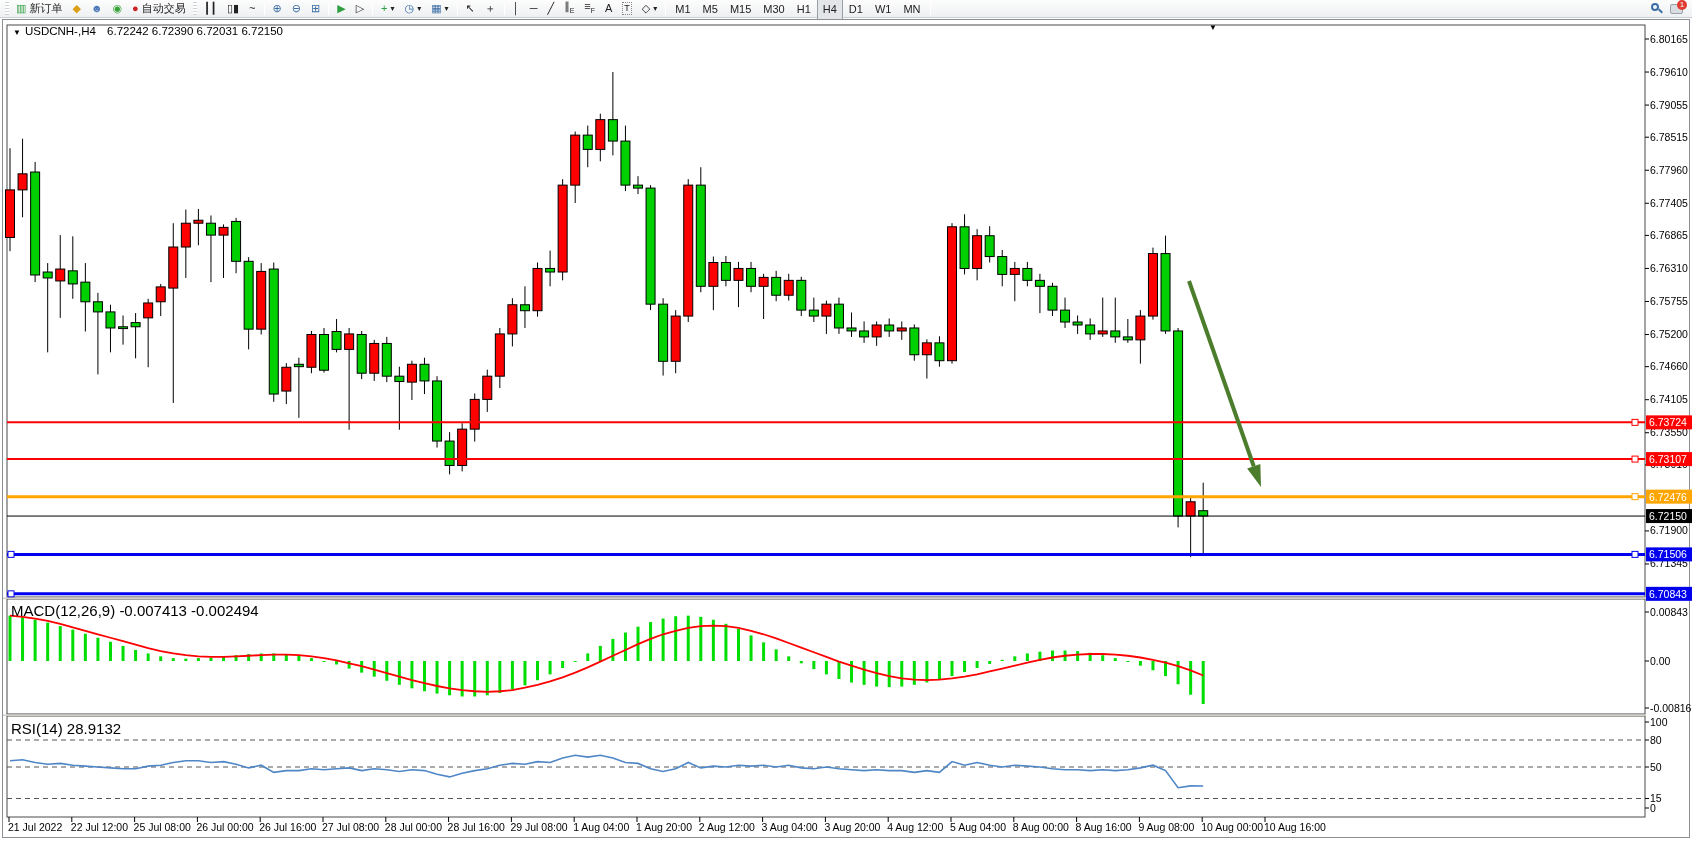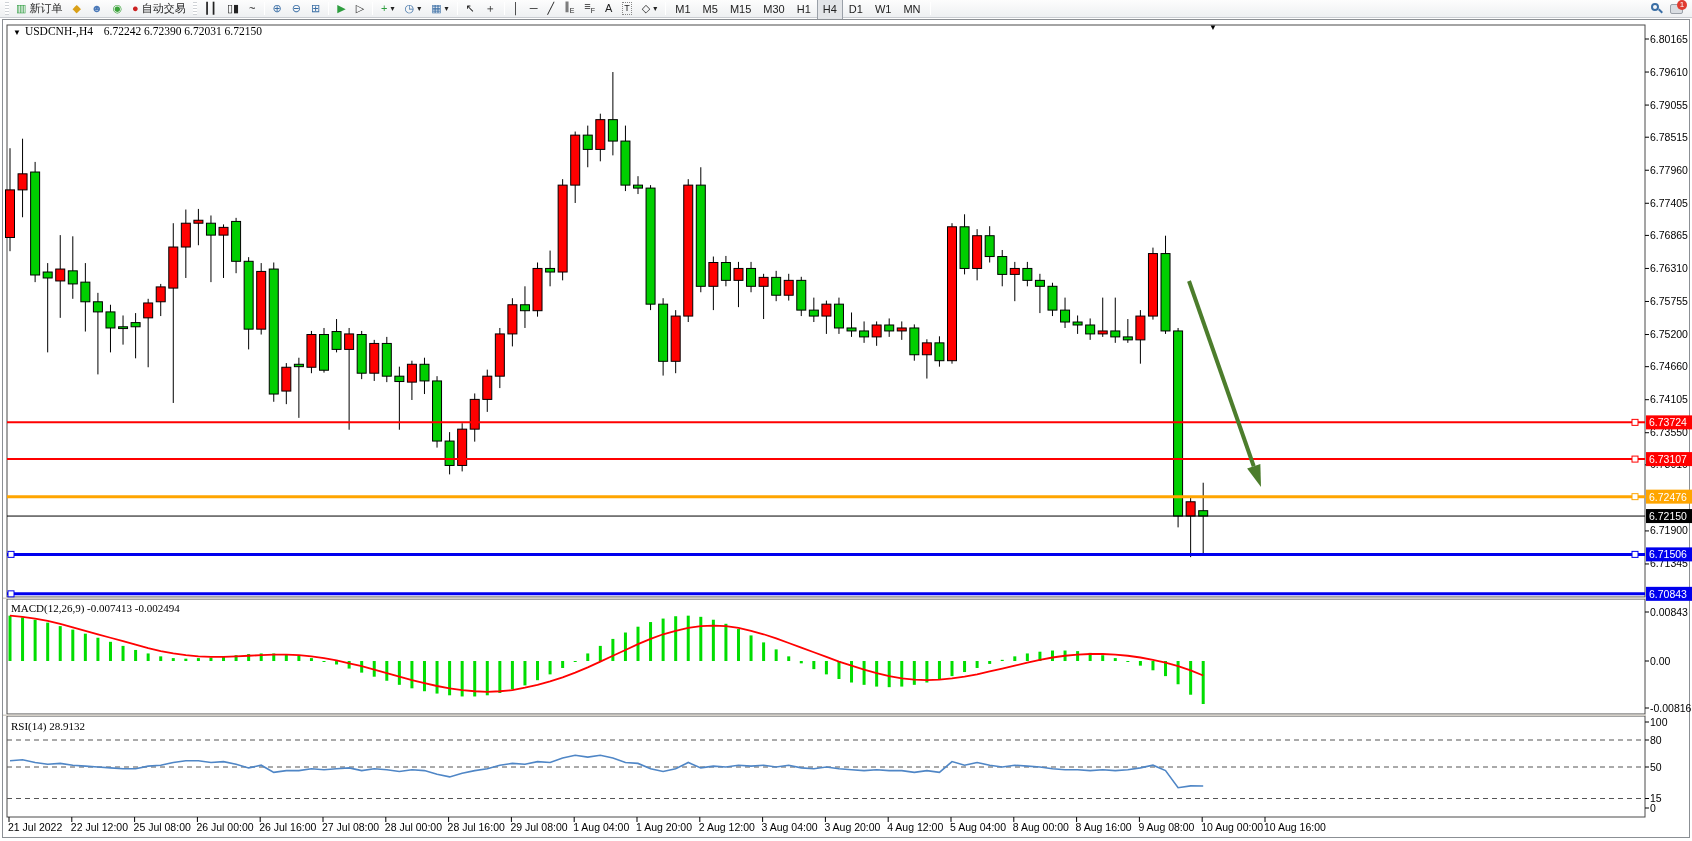--- a/index.html
+++ b/index.html
@@ -28,7 +28,7 @@
 
   
   #chart-window { position:absolute; left:2px; top:19px; width:1688px; height:819px;
-    background:#fff; border:1px solid #8b8f94;font-family:Liberation Serif, serif; }
+    background:#fff; border:1px solid #8b8f94; }
   #title { position:absolute; left:10px; top:5px; font-size:11.5px; color:#000; z-index:30; }
   #title .tri { font-size:8px; margin-right:4px; }
   #title b { font-weight:normal; margin-right:8px; }

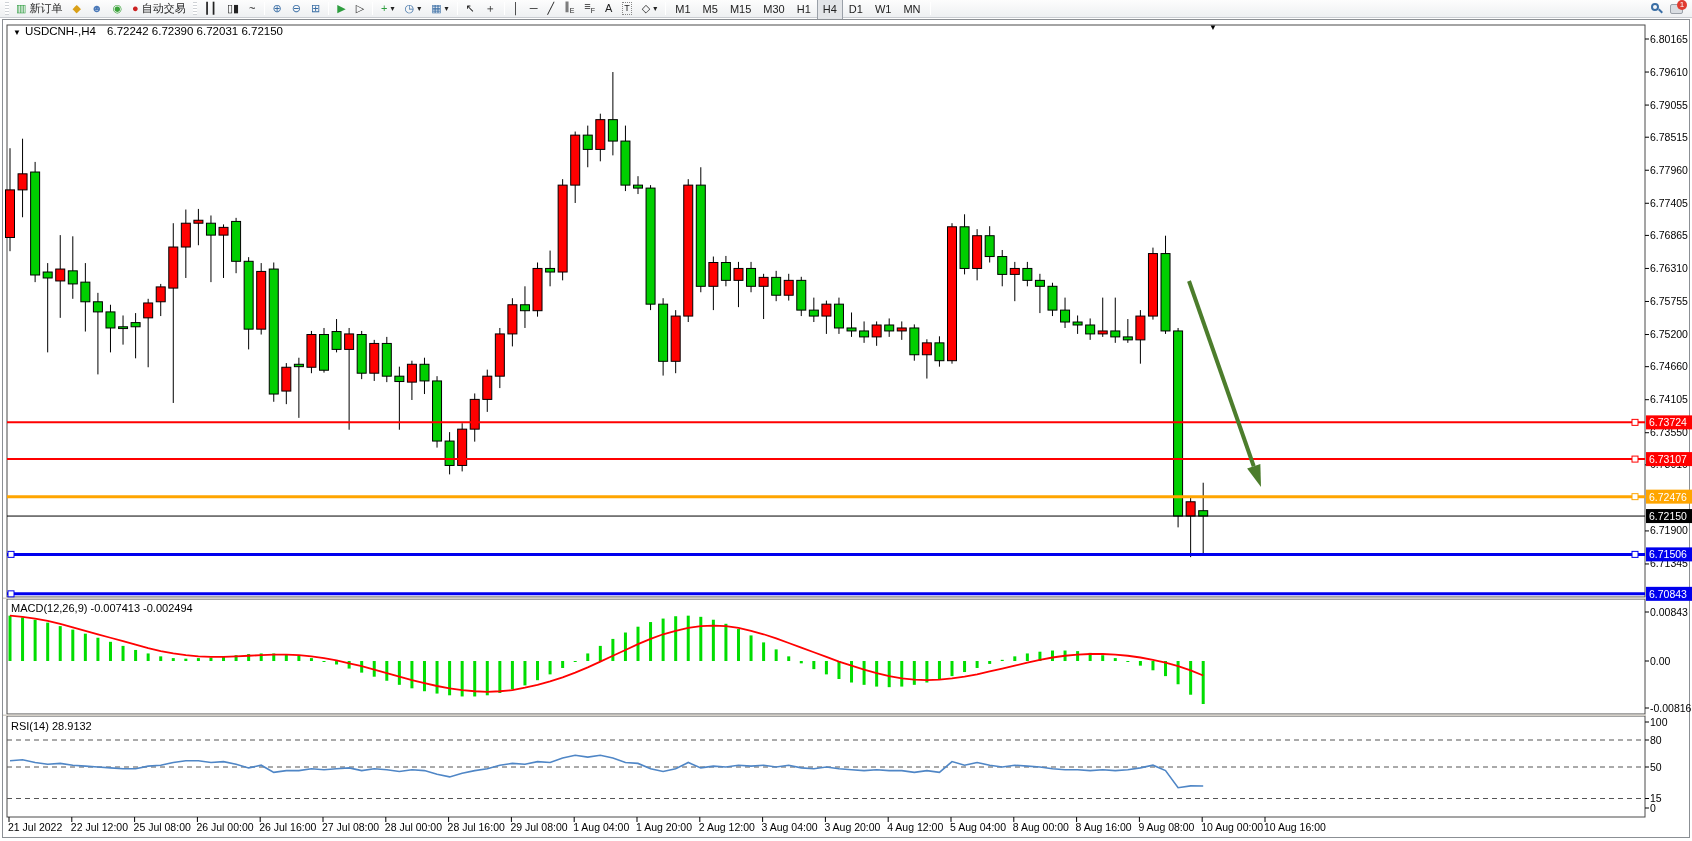--- a/index.html
+++ b/index.html
@@ -32,7 +32,7 @@
   #title { position:absolute; left:10px; top:5px; font-size:11.5px; color:#000; z-index:30; }
   #title .tri { font-size:8px; margin-right:4px; }
   #title b { font-weight:normal; margin-right:8px; }
-  #macd-label, #rsi-label { position:absolute; left:8px; font-size:11px; color:#000; z-index:30; }
+  #macd-label, #rsi-label { position:absolute; left:8px; font-size:15px; color:#000; z-index:30; }
   #macd-label { top:582px; }
   #rsi-label  { top:700px;text-align:center; }
   #shift-marker { position:absolute; left:1206px; top:3px; font-size:8px; color:#000; z-index:30; }

